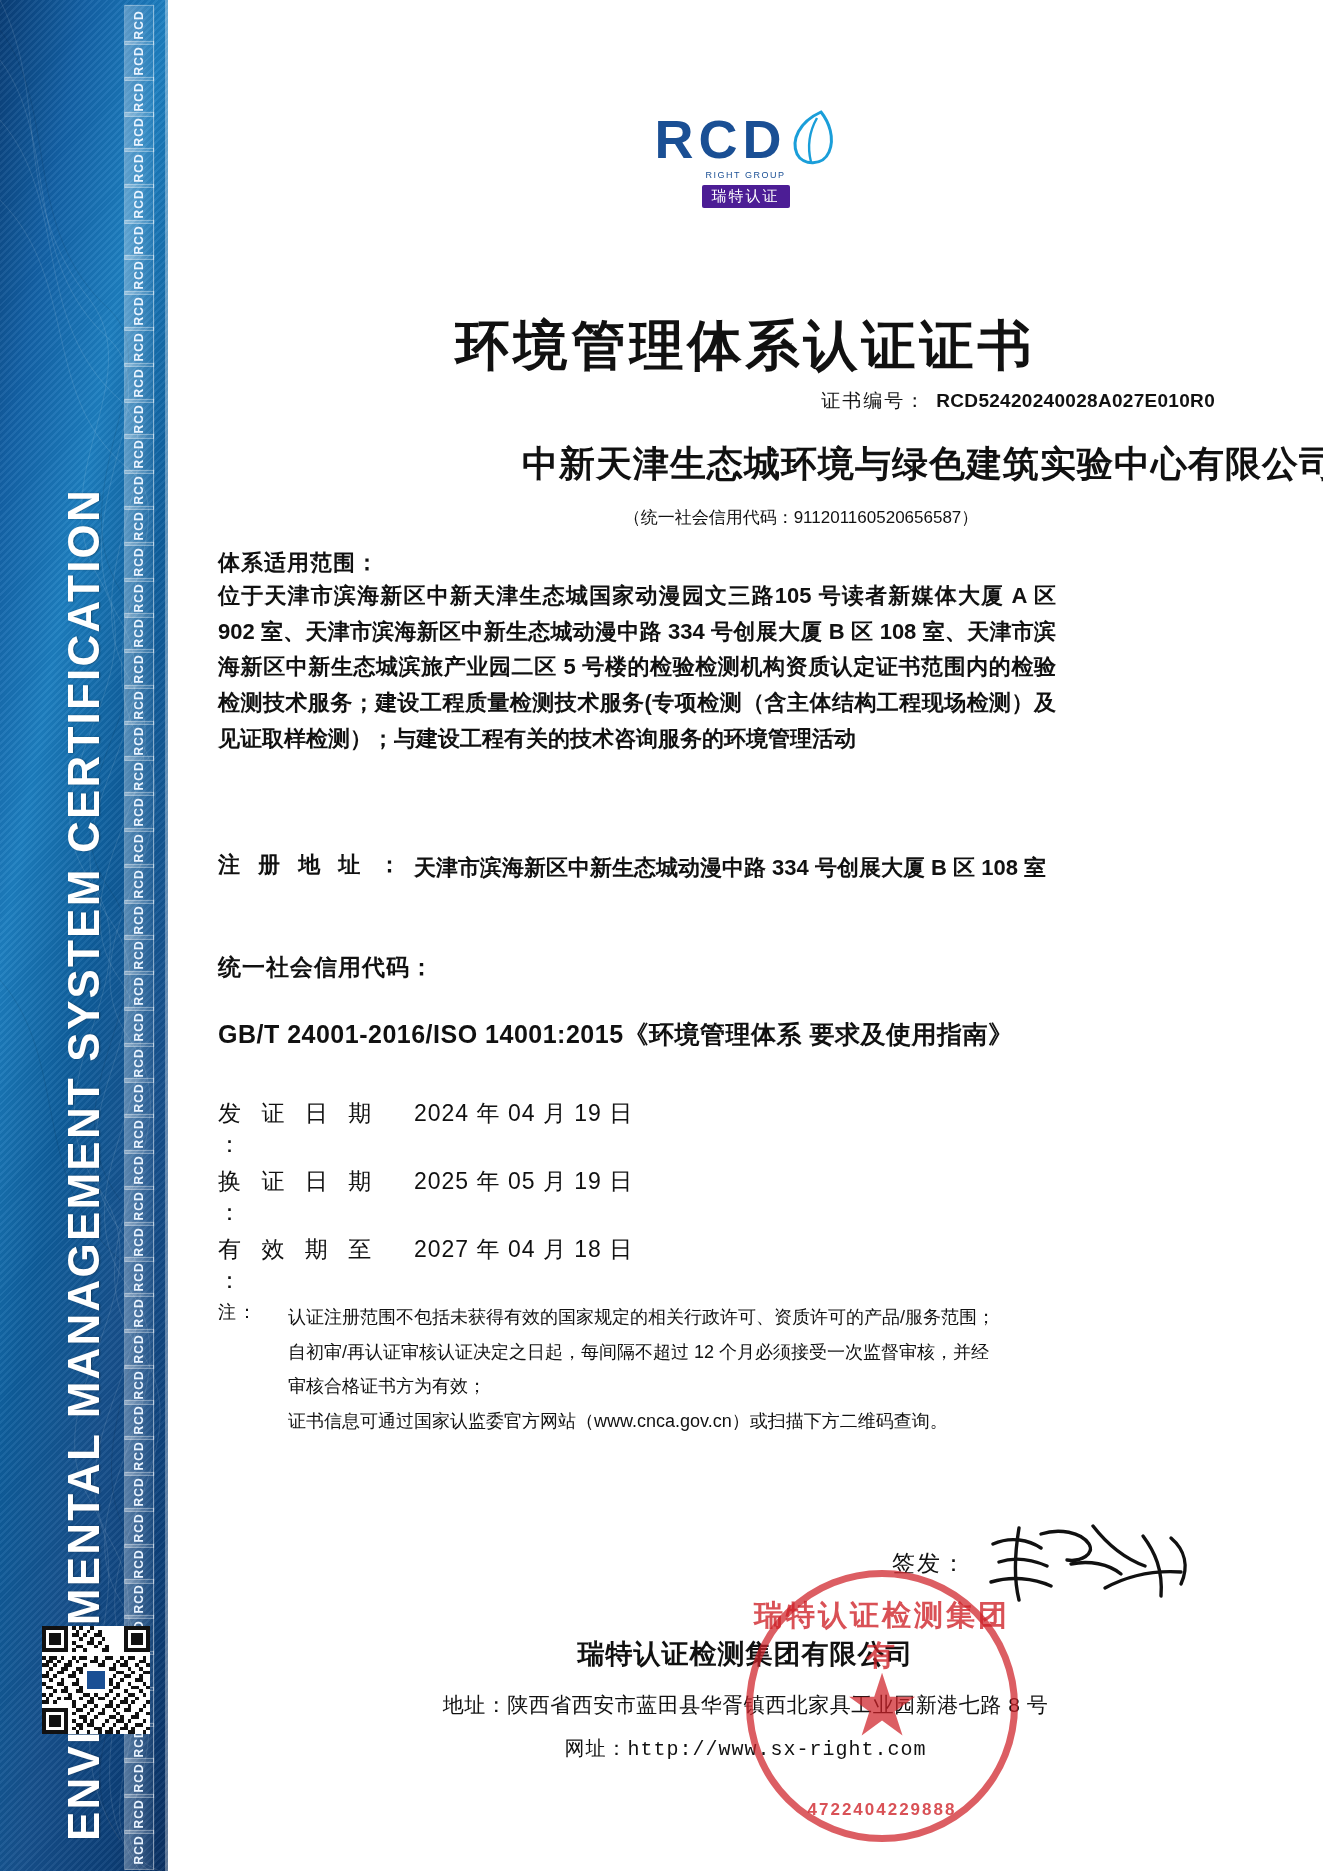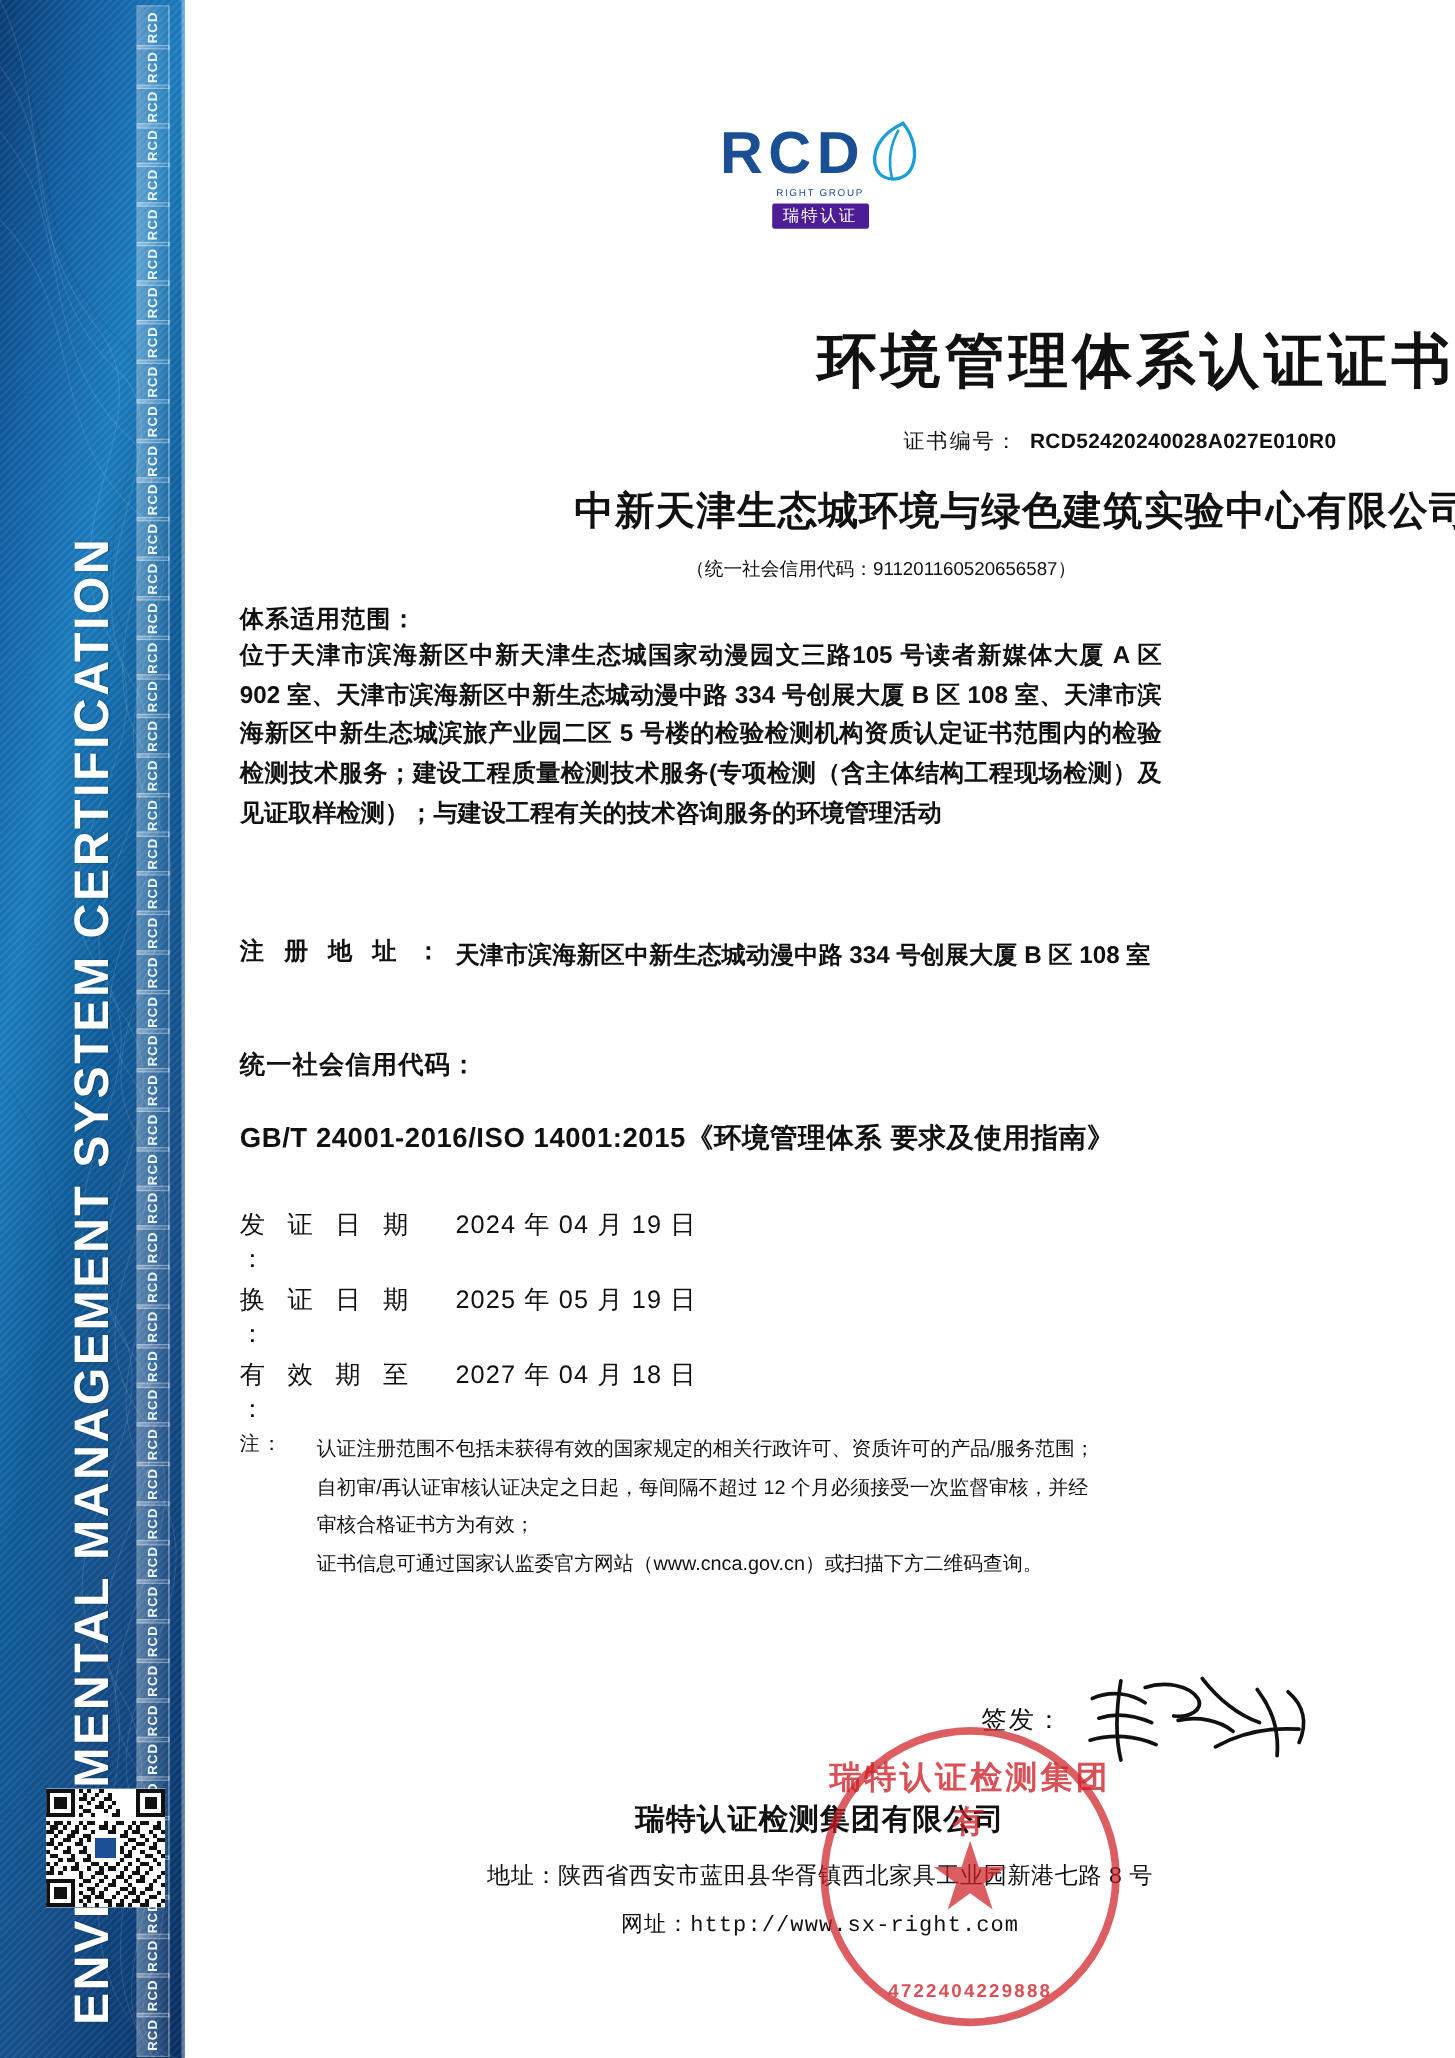--- a/index.html
+++ b/index.html
@@ -152,10 +152,10 @@
   
   .doc-title {
     position: absolute;
-    top: 292px;
+    top: 310px;
     left: 0;
     width: 1155px;
-    text-align: right;
+    text-align: center;
     font-family: "Liberation Sans", sans-serif;
     font-weight: bold;
     font-size: 54px;

